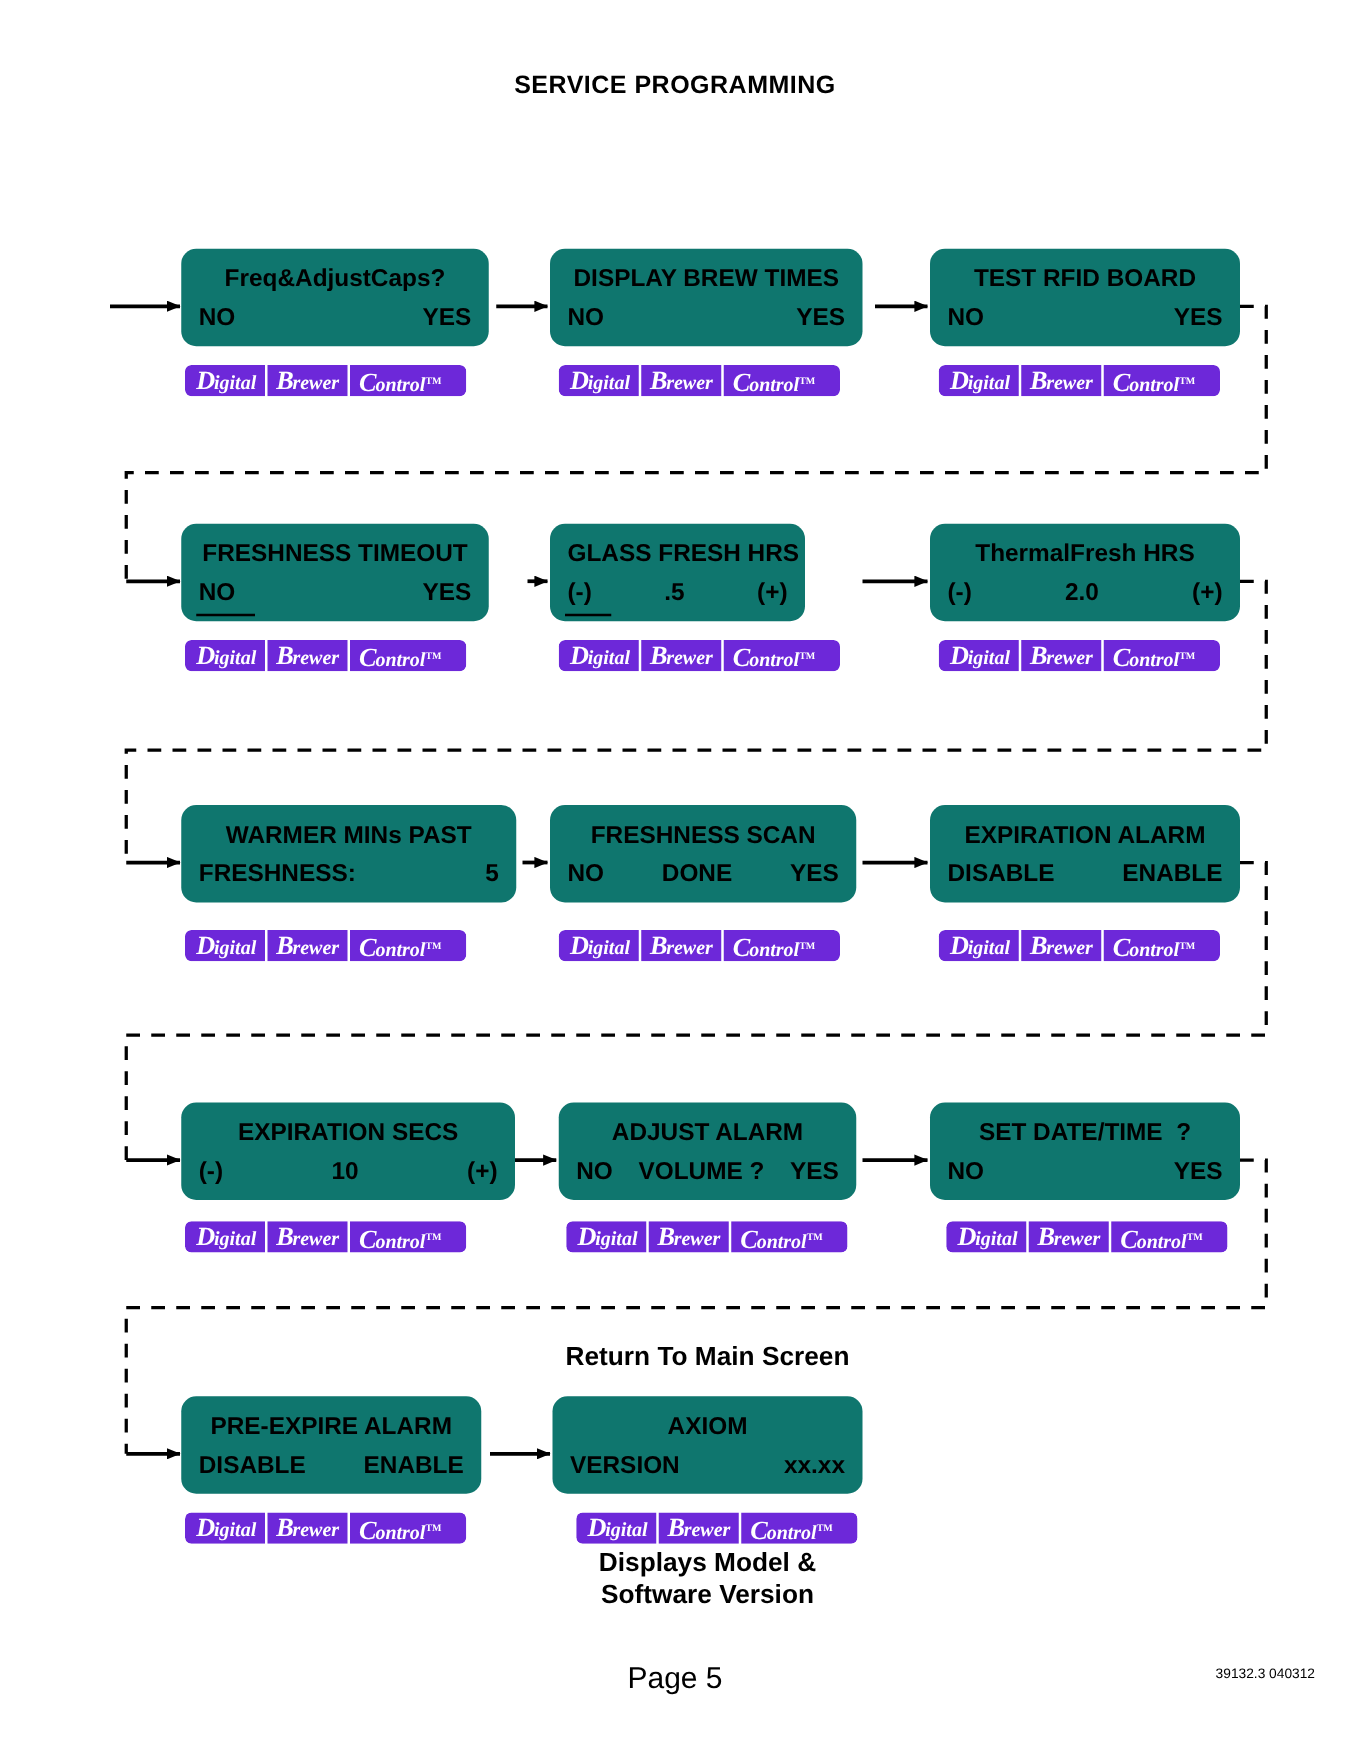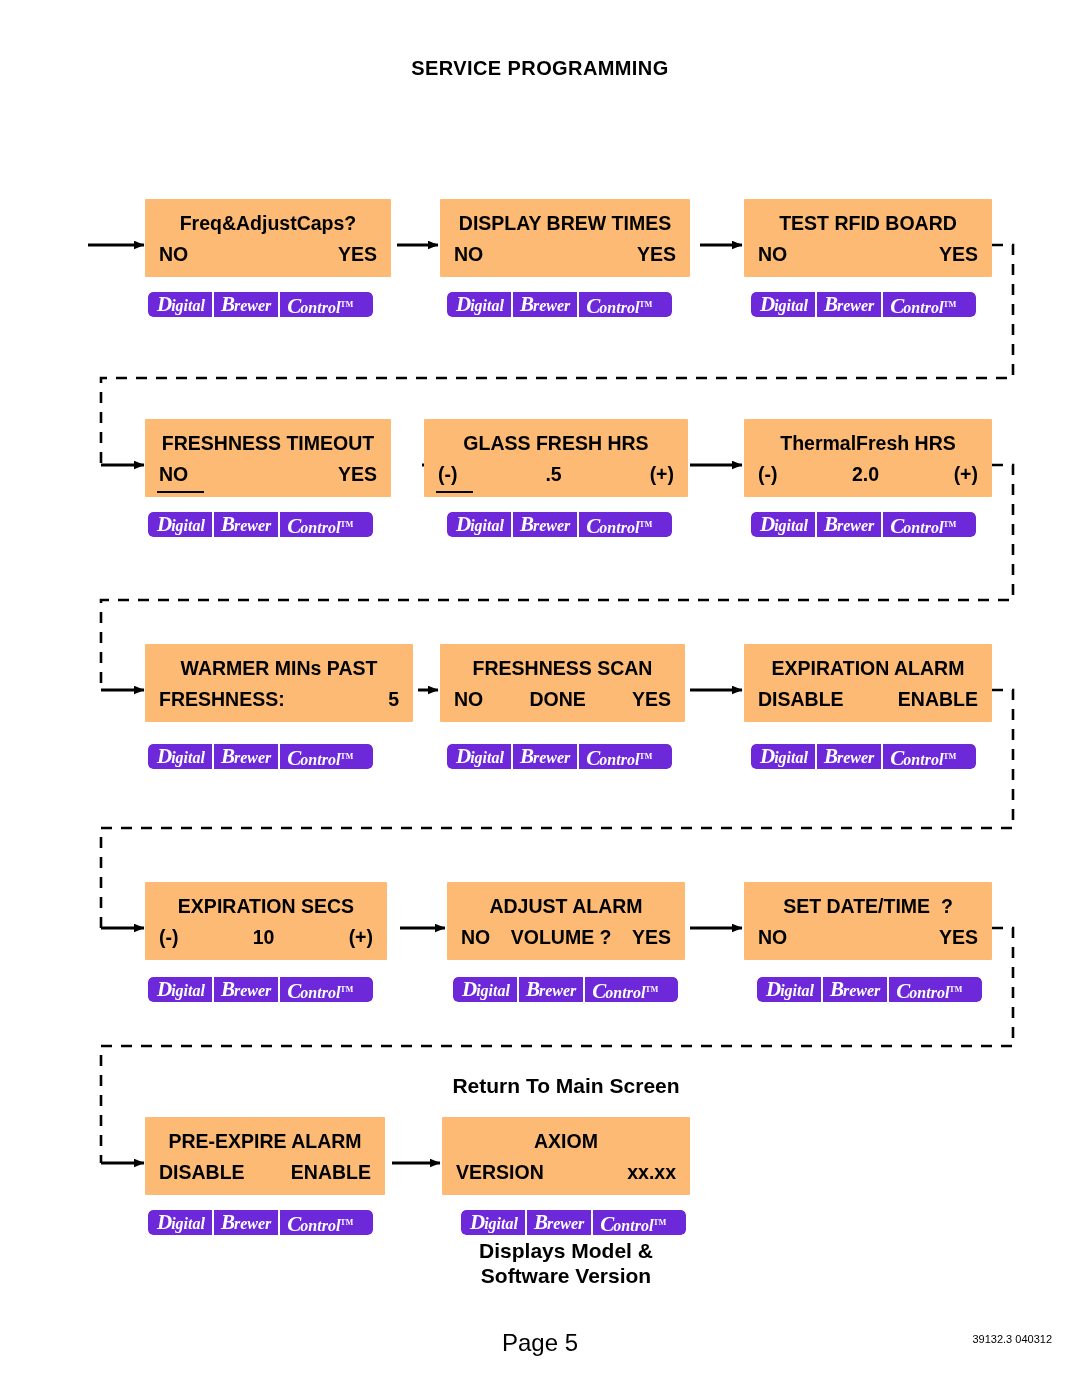--- a/index.html
+++ b/index.html
@@ -50,8 +50,8 @@
     position: absolute;
   }
   .lcd {
-    background: #fdba74;
-    border-radius: 1px;
+    background: #0f766e;
+    border-radius: 12px;
     width: 100%;
     box-sizing: border-box;
     padding: 9px 14px 13px 14px;

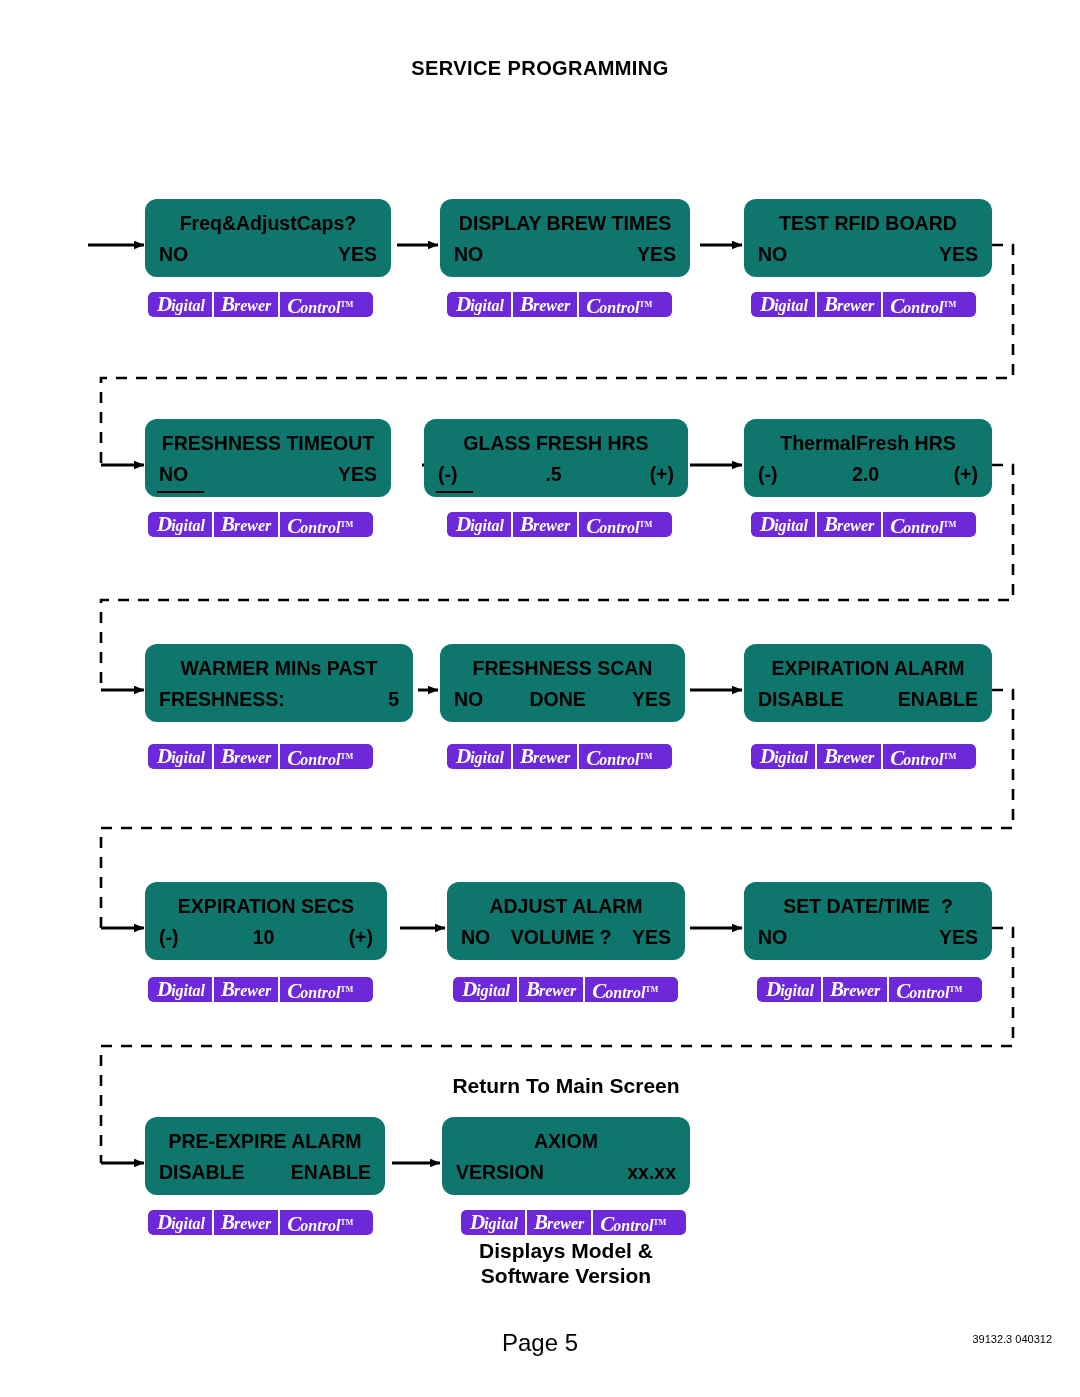--- a/index.html
+++ b/index.html
@@ -258,7 +258,7 @@
     <div class="badge-seg"><span class="cap">C</span><span>ontrol</span><span class="tm">TM</span></div>
   </div>
 
-  <div class="cell" style="left:424px; top:419px; width:264px;">
+  <div class="cell" style="left:440px; top:419px; width:204px;">
     <div class="lcd">
       <div class="lcd-line title">GLASS FRESH HRS</div>
       <div class="lcd-line lcd-row triple">

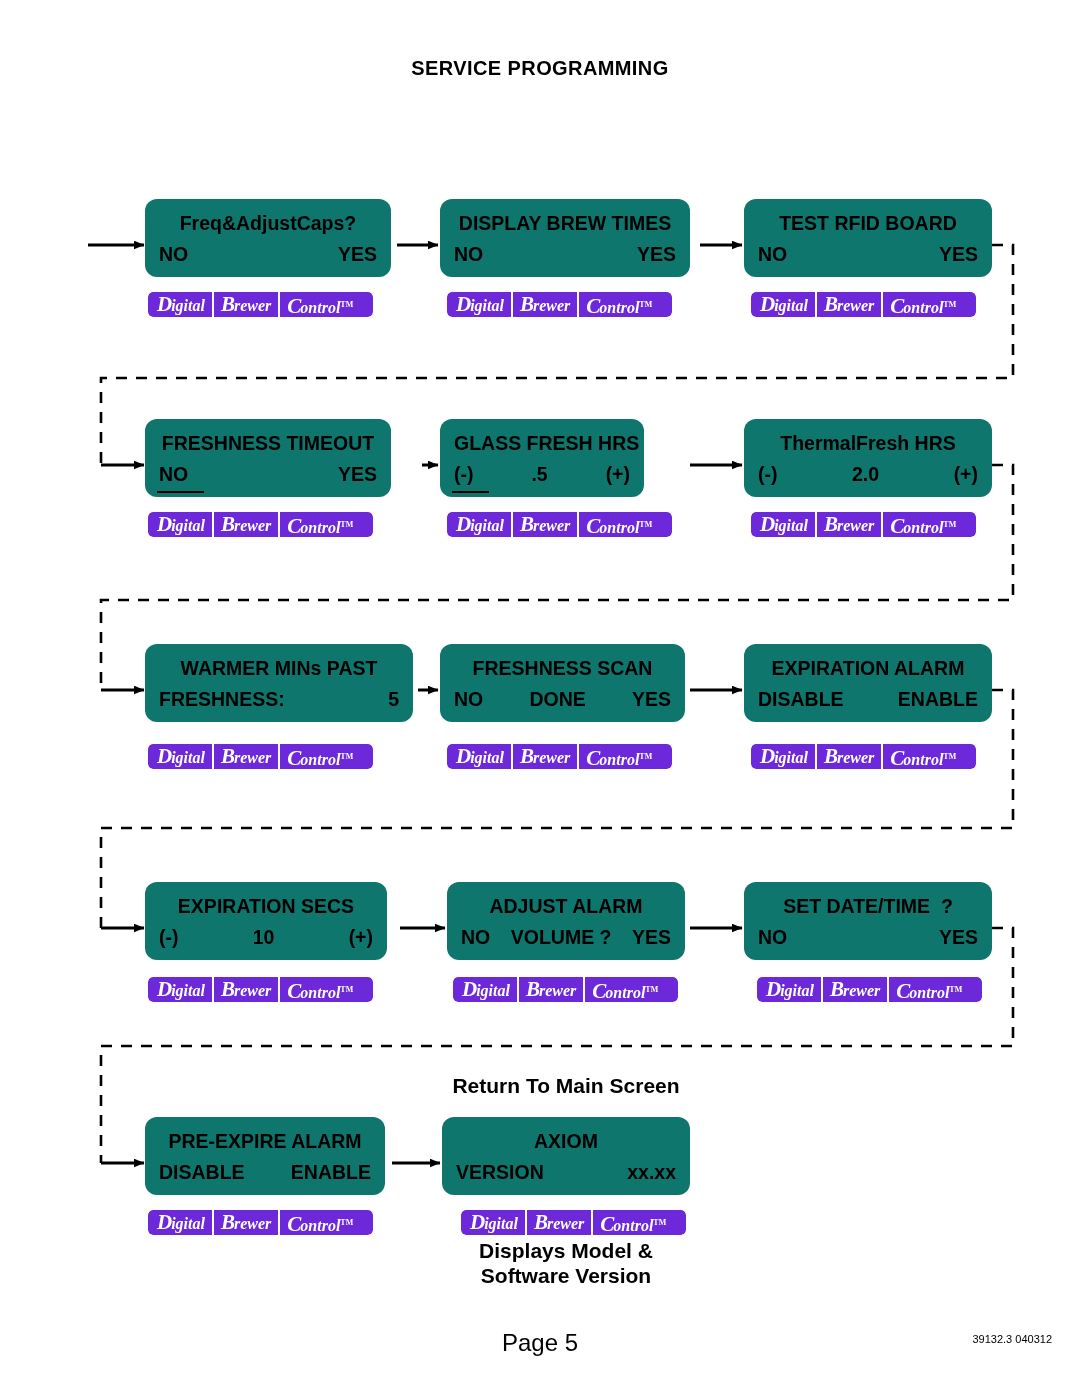--- a/index.html
+++ b/index.html
@@ -336,7 +336,7 @@
     <div class="badge-seg"><span class="cap">C</span><span>ontrol</span><span class="tm">TM</span></div>
   </div>
 
-  <div class="cell" style="left:145px; top:882px; width:242px;">
+  <div class="cell" style="left:145px; top:882px; width:267px;">
     <div class="lcd">
       <div class="lcd-line title">EXPIRATION SECS</div>
       <div class="lcd-line lcd-row triple">

